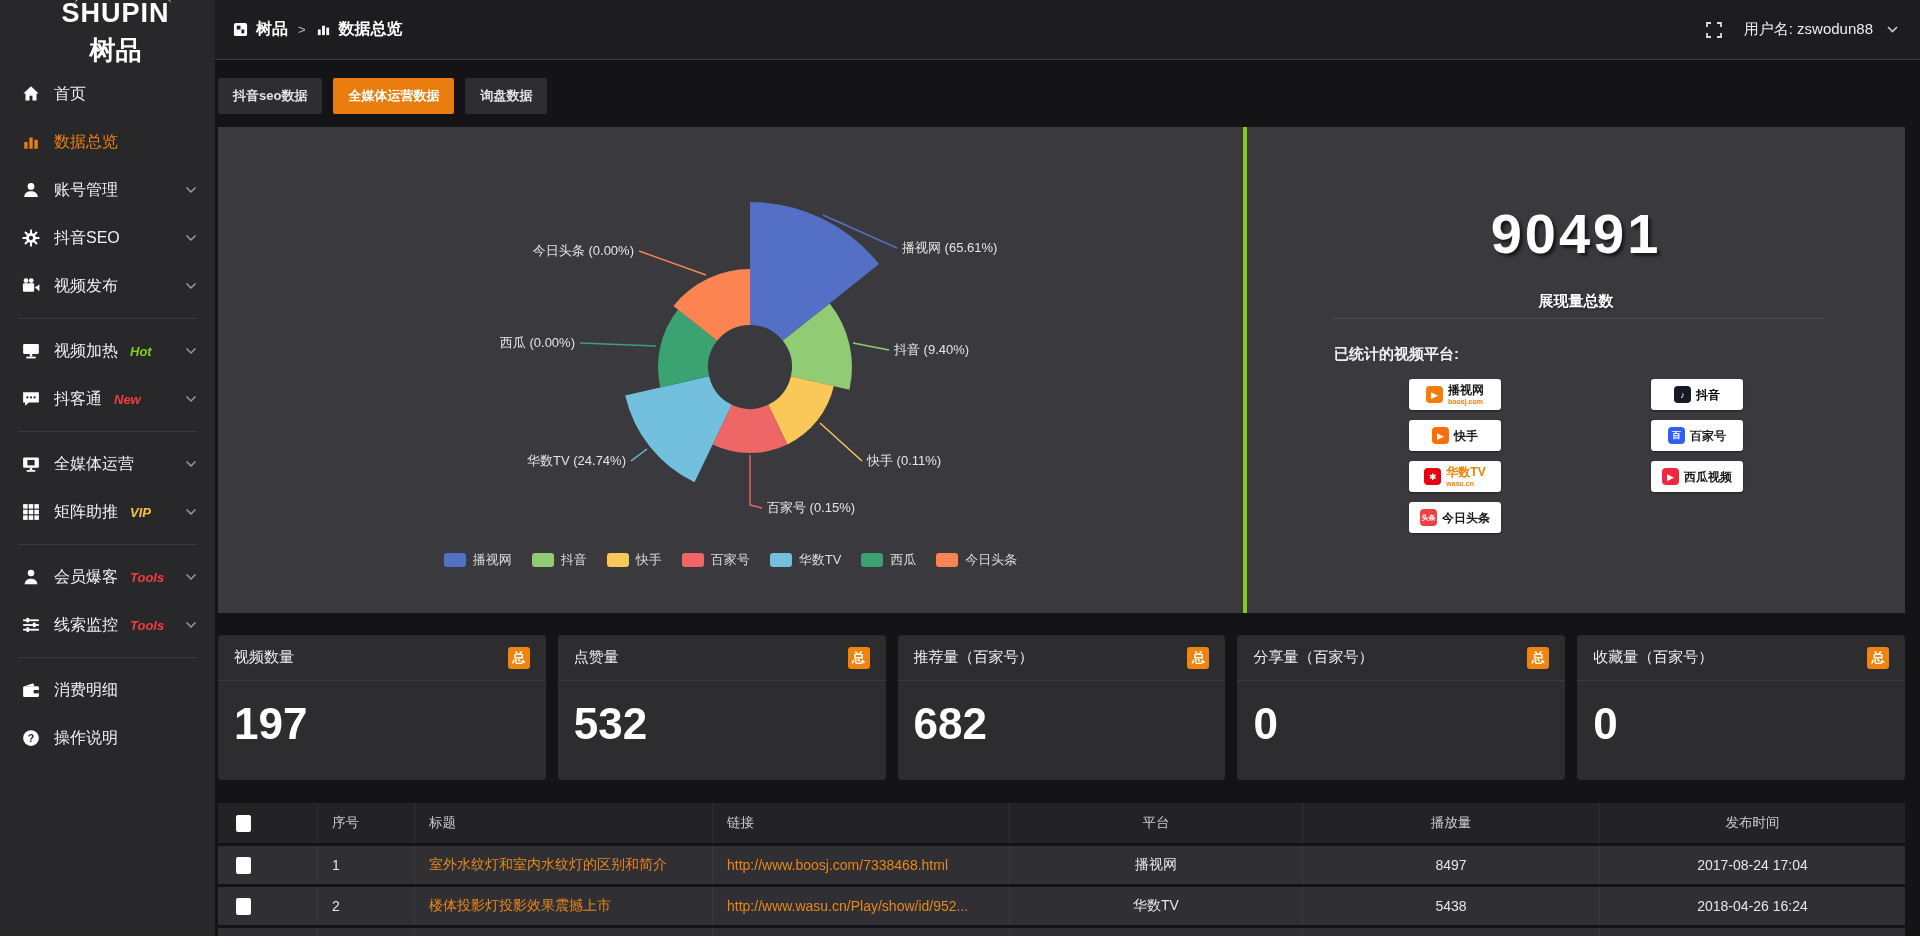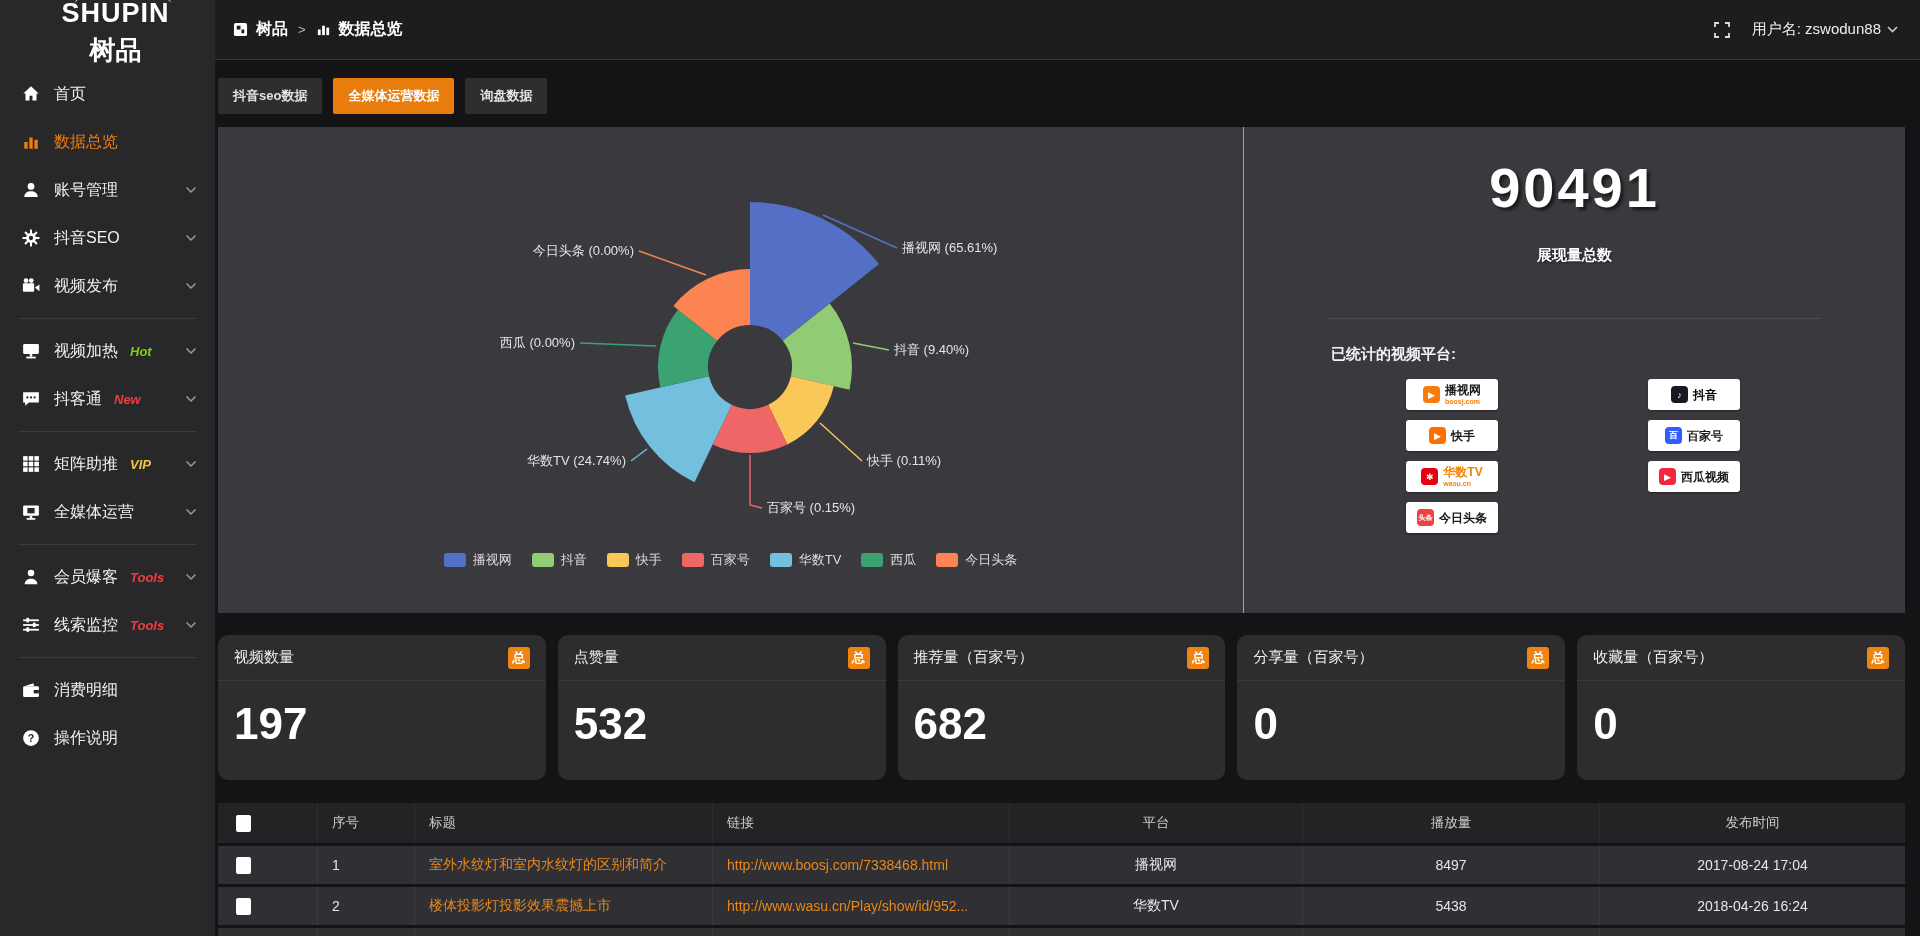--- a/index.html
+++ b/index.html
@@ -32,7 +32,7 @@
   .crumb .c-icon { display:inline-flex; width:15px; height:15px; }
   .top-right { margin-left:auto; display:flex; align-items:center; gap:22px; }
   .fs-icon { display:inline-flex; width:16px; height:16px; cursor:pointer; color:#ddd; }
-  .user-box { font-size:15px; color:#eee; display:flex; align-items:center; gap:6px; cursor:pointer; }
+  .user-box { font-size:15px; color:#eee; display:flex; align-items:center; gap:14px; cursor:pointer; }
 
   
   .main { position:absolute; left:215px; top:60px; width:1705px; height:876px; padding:18px 15px 0 3px; }

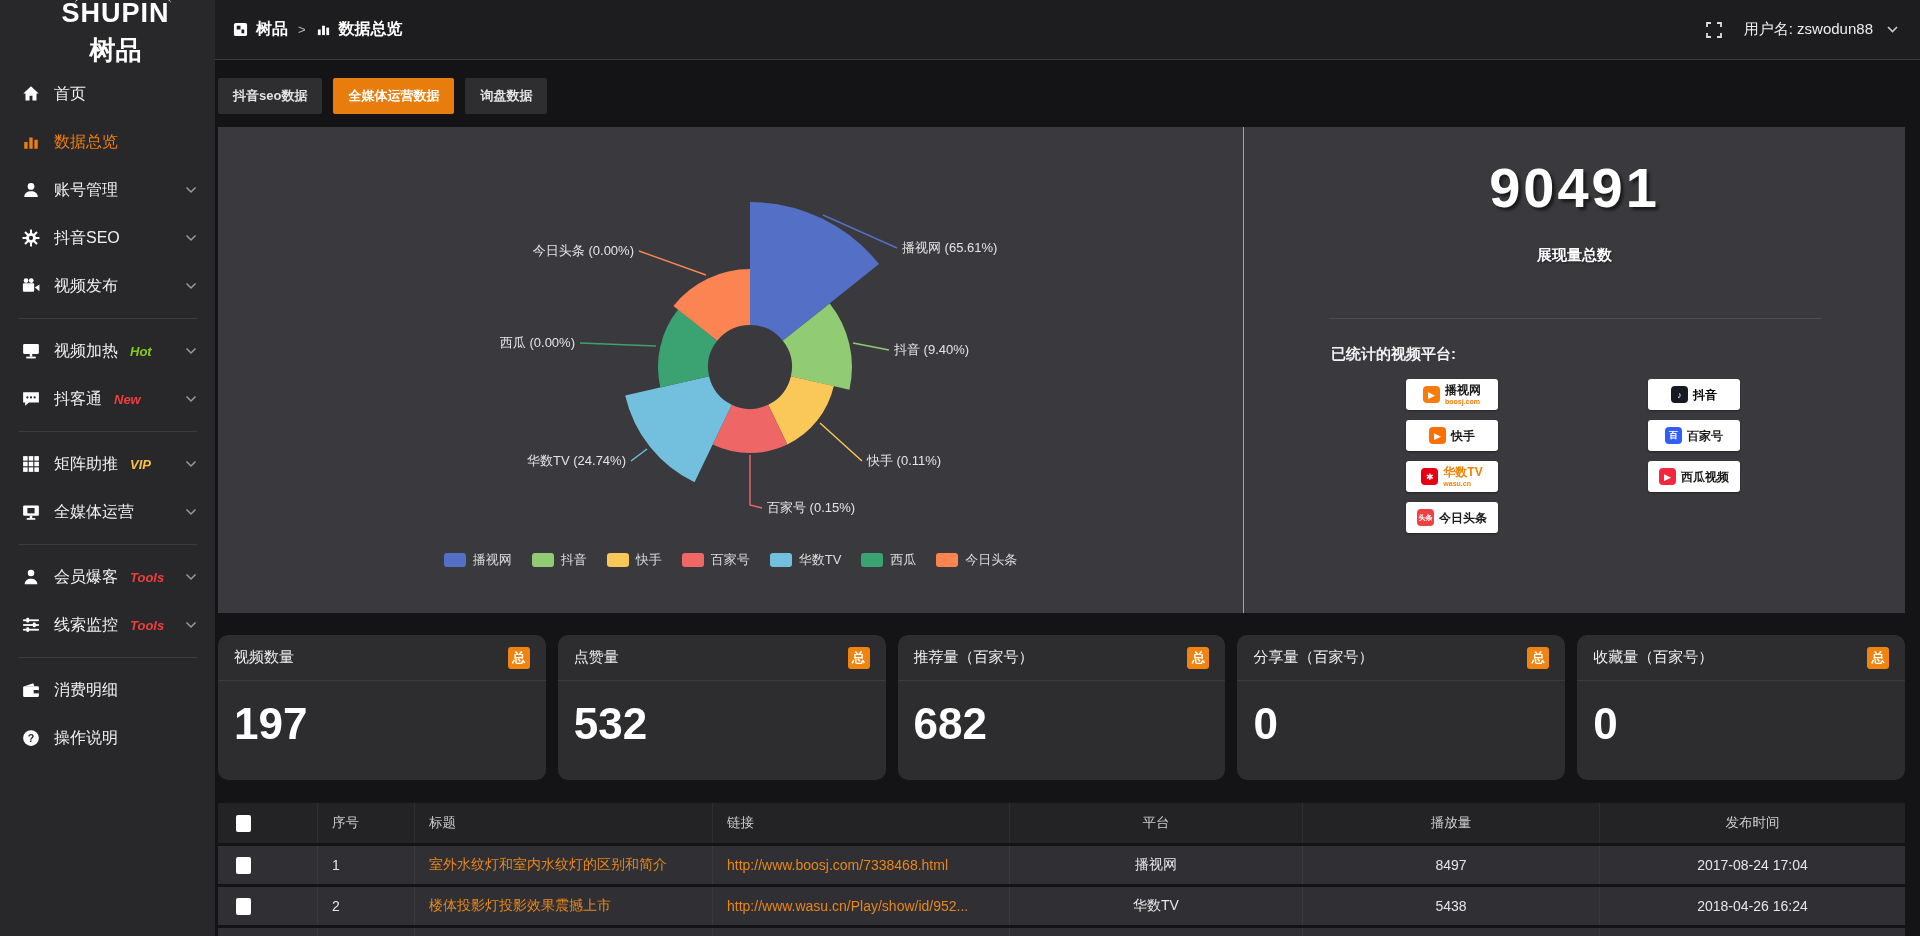--- a/index.html
+++ b/index.html
@@ -44,7 +44,7 @@
   
   .chart-panel { width:1687px; height:486px; background:#3a3a3e; display:flex; }
   .chart-left { width:1025px; height:486px; position:relative; }
-  .chart-right { width:662px; height:486px; border-left:1px solid #84cc16; padding-top:28px; position:relative; }
+  .chart-right { width:662px; height:486px; border-left:4px solid #84cc16; padding-top:74px; position:relative; }
   .big-total { text-align:center; font-size:56px; font-weight:800; letter-spacing:3px; color:#fff;
     text-shadow:3px 3px 3px rgba(0,0,0,.55); }
   .big-total-label { text-align:center; font-size:15px; font-weight:bold; margin-top:26px; color:#fff;

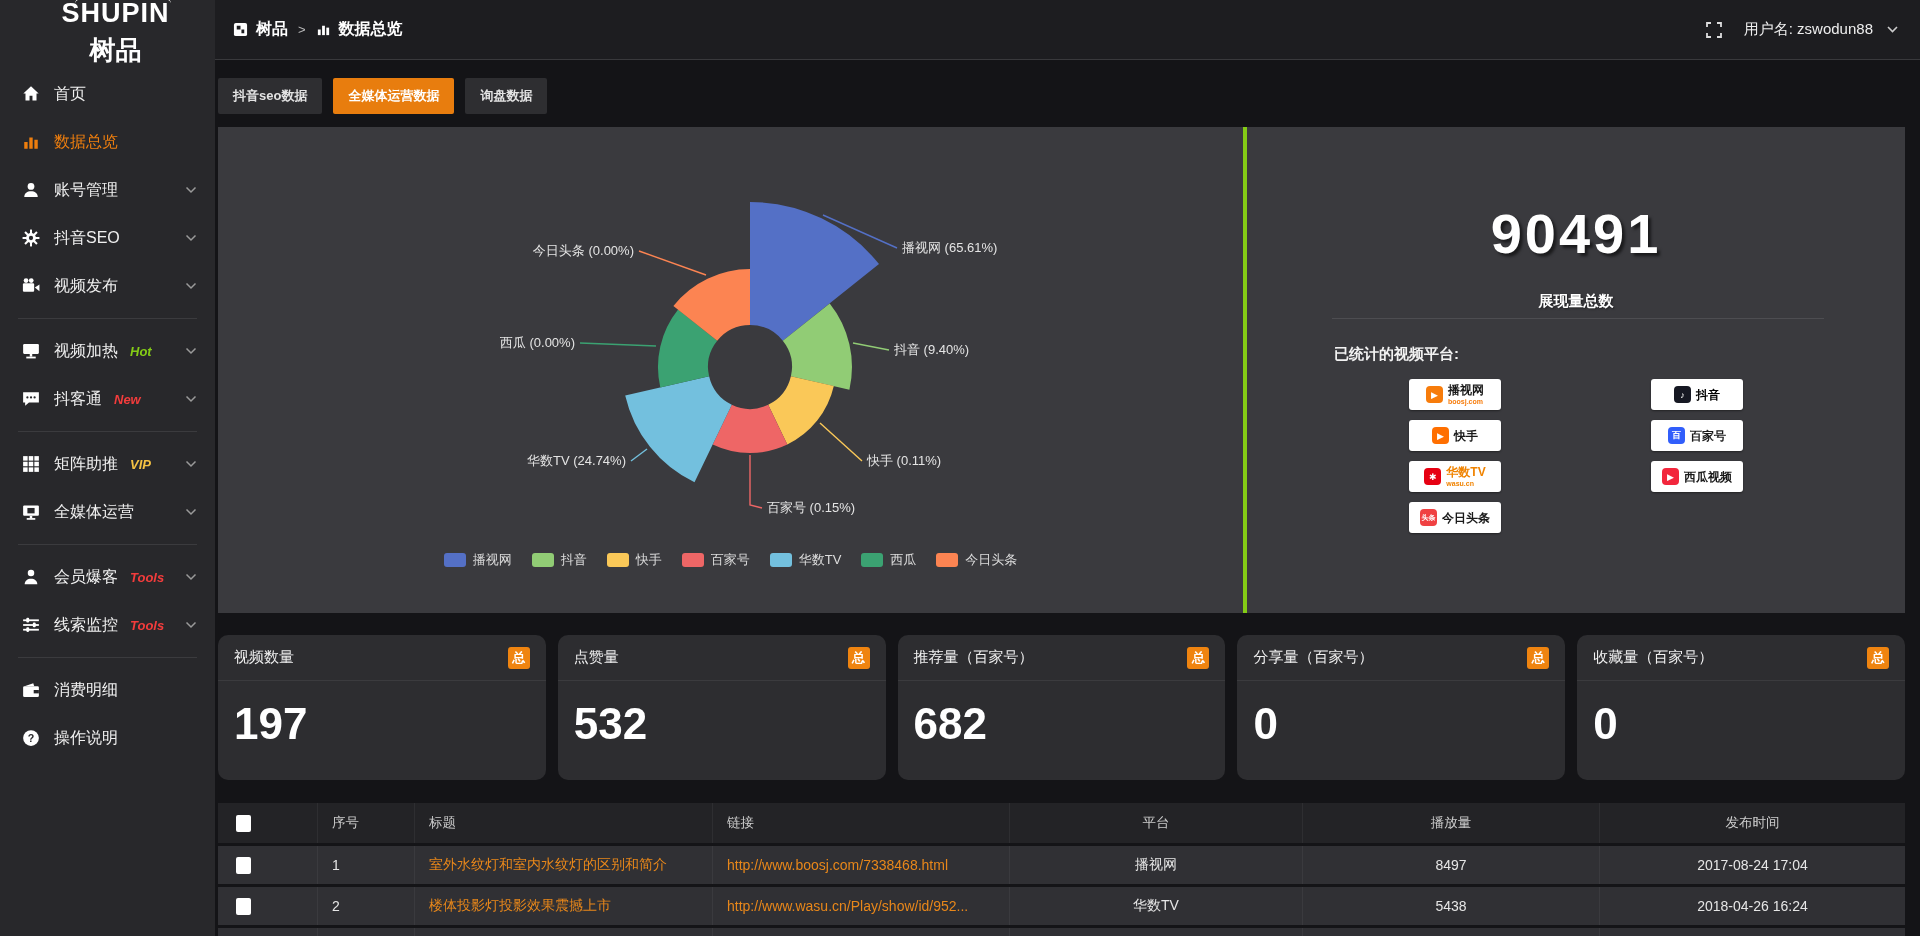--- a/index.html
+++ b/index.html
@@ -213,6 +213,23 @@
         <div class="side-item">
           <span class="s-icon">
             <svg viewBox="0 0 16 16" fill="currentColor" width="18" height="18">
+              <rect x="1" y="2.2" width="14" height="9.2" rx="1"></rect>
+              <rect x="4.8" y="4.4" width="6.4" height="4.8" fill="#28282b"></rect>
+              <rect x="6.9" y="11.4" width="2.2" height="2"></rect>
+              <rect x="4.2" y="13.4" width="7.6" height="1.5"></rect>
+            </svg>
+          </span>
+          <span class="side-label">全媒体运营</span>
+          <span class="side-spacer"></span>
+          <span class="side-chev">
+            <svg width="12" height="8" viewBox="0 0 12 8">
+              <polyline points="1.5,1.5 6,6 10.5,1.5" fill="none" stroke="#9a9a9a" stroke-width="1.5"></polyline>
+            </svg>
+          </span>
+        </div>
+        <div class="side-item">
+          <span class="s-icon">
+            <svg viewBox="0 0 16 16" fill="currentColor" width="18" height="18">
               <g>
                 <rect x="1" y="1" width="4" height="4"></rect>
                 <rect x="6" y="1" width="4" height="4"></rect>
@@ -228,23 +245,6 @@
           </span>
           <span class="side-label">矩阵助推</span>
           <span class="side-badge" style="color:#f6c343">VIP</span>
-          <span class="side-spacer"></span>
-          <span class="side-chev">
-            <svg width="12" height="8" viewBox="0 0 12 8">
-              <polyline points="1.5,1.5 6,6 10.5,1.5" fill="none" stroke="#9a9a9a" stroke-width="1.5"></polyline>
-            </svg>
-          </span>
-        </div>
-        <div class="side-item">
-          <span class="s-icon">
-            <svg viewBox="0 0 16 16" fill="currentColor" width="18" height="18">
-              <rect x="1" y="2.2" width="14" height="9.2" rx="1"></rect>
-              <rect x="4.8" y="4.4" width="6.4" height="4.8" fill="#28282b"></rect>
-              <rect x="6.9" y="11.4" width="2.2" height="2"></rect>
-              <rect x="4.2" y="13.4" width="7.6" height="1.5"></rect>
-            </svg>
-          </span>
-          <span class="side-label">全媒体运营</span>
           <span class="side-spacer"></span>
           <span class="side-chev">
             <svg width="12" height="8" viewBox="0 0 12 8">

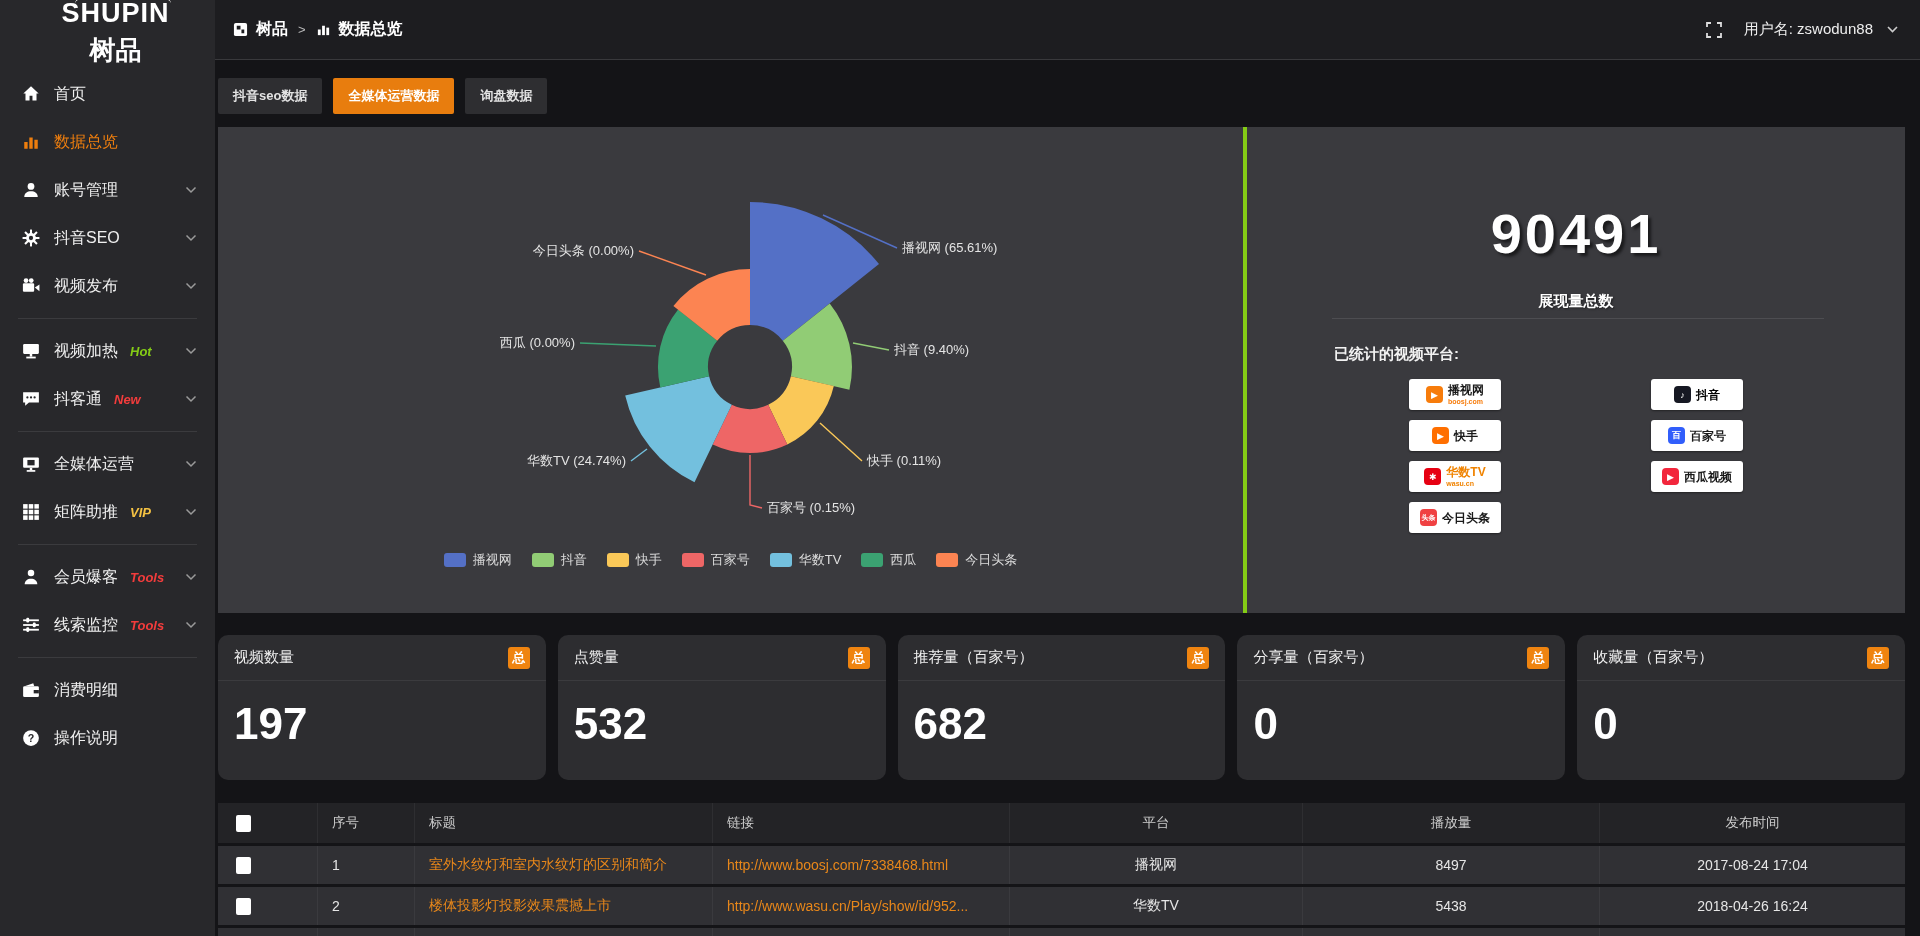--- a/index.html
+++ b/index.html
@@ -69,7 +69,7 @@
 
   
   .stat-cards { display:flex; gap:12px; margin-top:22px; }
-  .stat-card { width:328px; height:145px; background:#2d2d30; border-radius:10px; }
+  .stat-card { width:328px; height:145px; background:#2d2d30; border-radius:4px; }
   .sc-head { display:flex; align-items:center; justify-content:space-between; padding:12px 16px; height:46px;
     border-bottom:1px solid #3b3b3e; }
   .sc-label { font-size:15px; color:#f0f0f0; }

